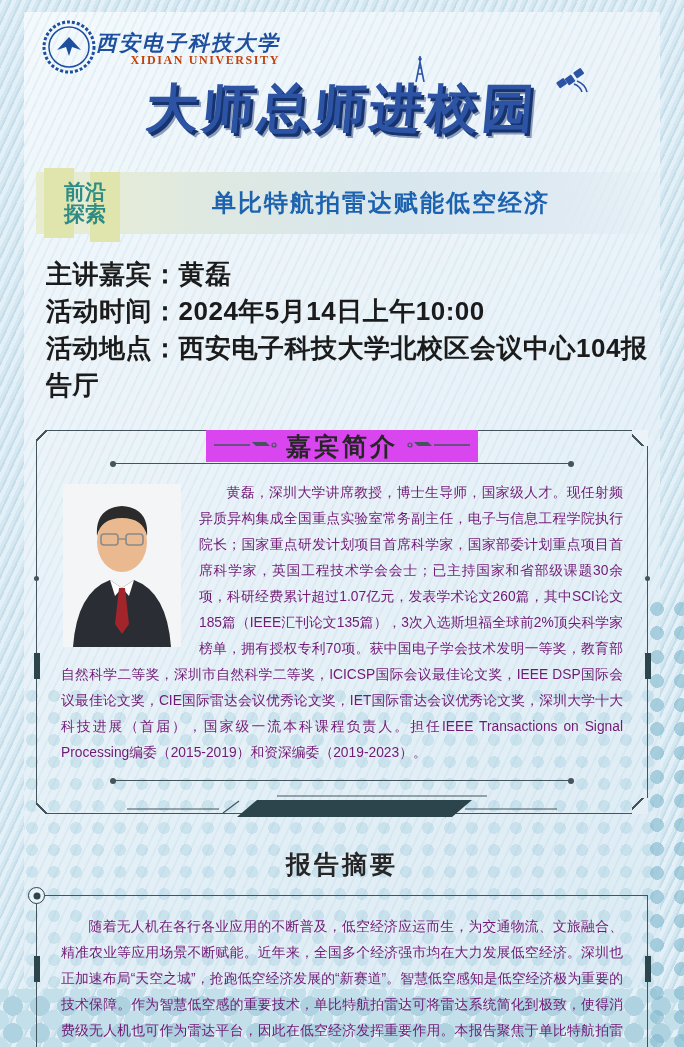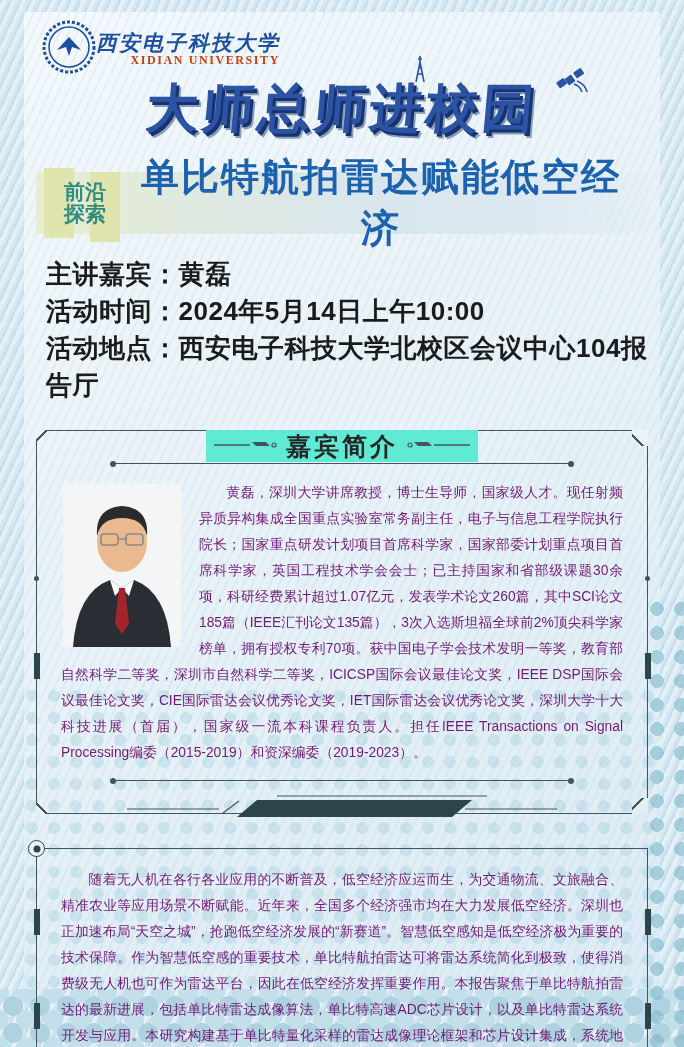--- a/index.html
+++ b/index.html
@@ -56,7 +56,7 @@
   .badge .blk.l{left:2px;} .badge .blk.r{right:8px;top:6px;}
   .badge-txt{position:absolute;left:50%;top:50%;transform:translate(-50%,-50%);
     font-size:21px;line-height:22px;font-weight:900;color:#2f8c85;white-space:nowrap;text-align:center;}
-  .banner-title{flex:1;text-align:center;font-size:38px;font-weight:900;color:#1d62ae;letter-spacing:2px;padding-right:26px;}
+  .banner-title{flex:1;text-align:center;font-size:24px;font-weight:900;color:#1d62ae;letter-spacing:2px;padding-right:26px;}
 
   
   .event-info{margin:22px 0 0 22px;}

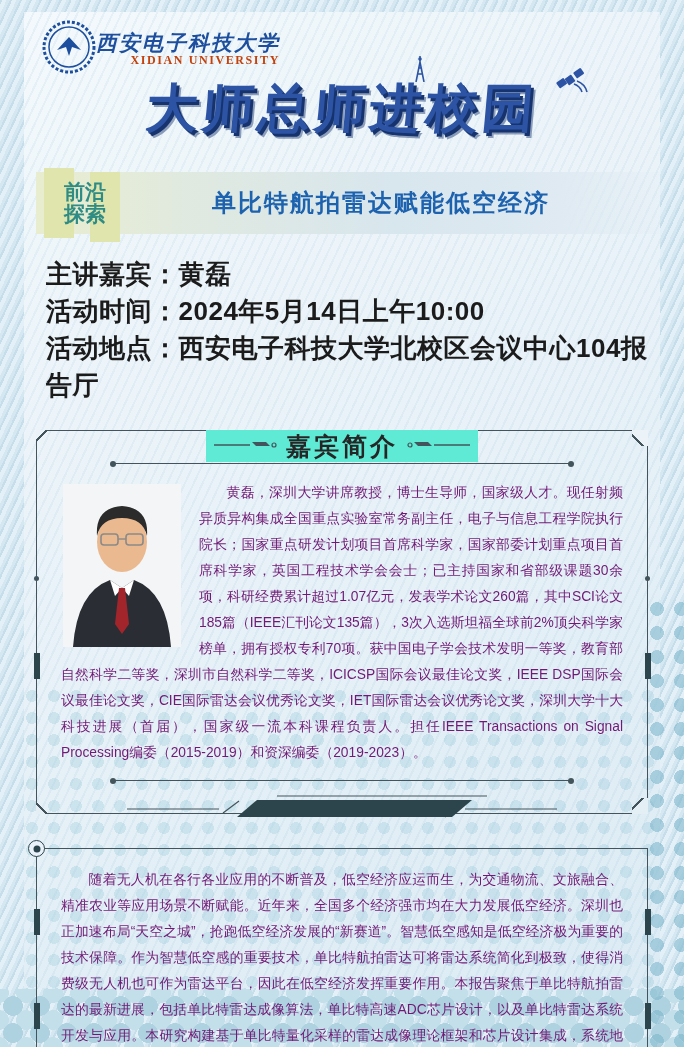--- a/index.html
+++ b/index.html
@@ -65,7 +65,7 @@
   
   .section{margin:26px 12px 0;position:relative;}
   .sec-head{position:absolute;top:0;left:0;right:0;height:32px;text-align:center;z-index:6;}
-  .head-inner{display:inline-flex;align-items:center;gap:8px;background:#5eead4;padding:0 8px;height:32px;}
+  .head-inner{display:inline-flex;align-items:center;gap:8px;background:#d946ef;padding:0 8px;height:32px;}
   .sec-title{font-size:25px;font-weight:900;color:#262626;letter-spacing:3px;}
   .boxed{border:1px solid #44545c;position:relative;margin-top:16px;background:transparent;}
   .guest-box{padding:26px 24px 30px;}

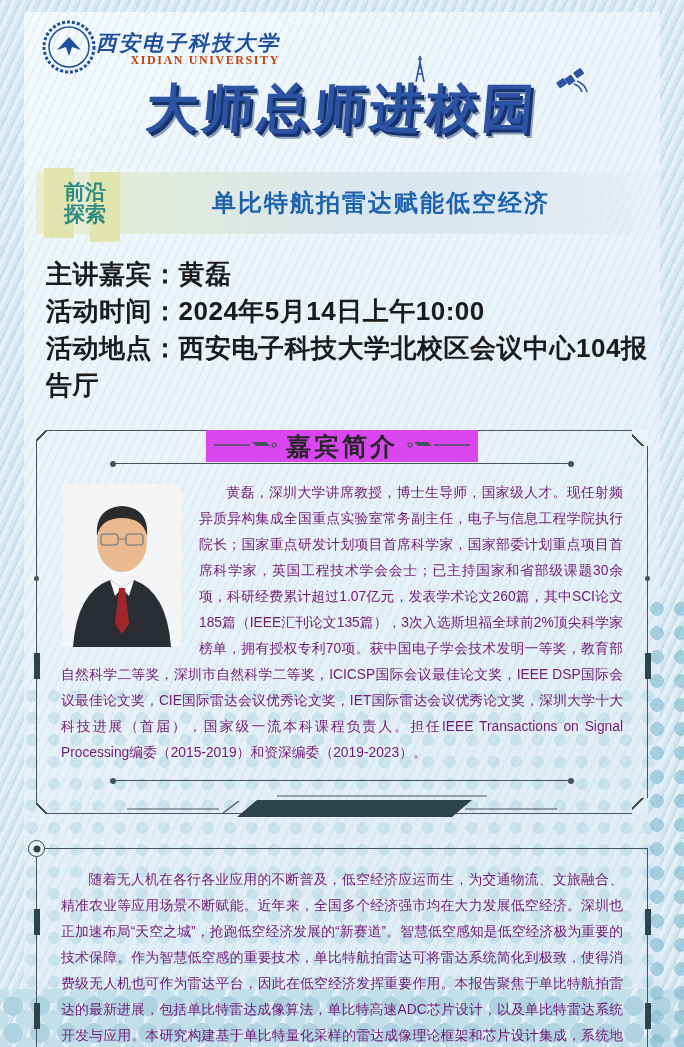--- a/index.html
+++ b/index.html
@@ -224,6 +224,9 @@
   </div>
 
   <div class="section" style="margin-top:34px;">
+    <div class="abs-head">
+      <span class="sec-title">报告摘要</span>
+    </div>
     <div class="boxed abs-box" style="margin-top:0;">
       <span class="cdot tl"></span>
 

